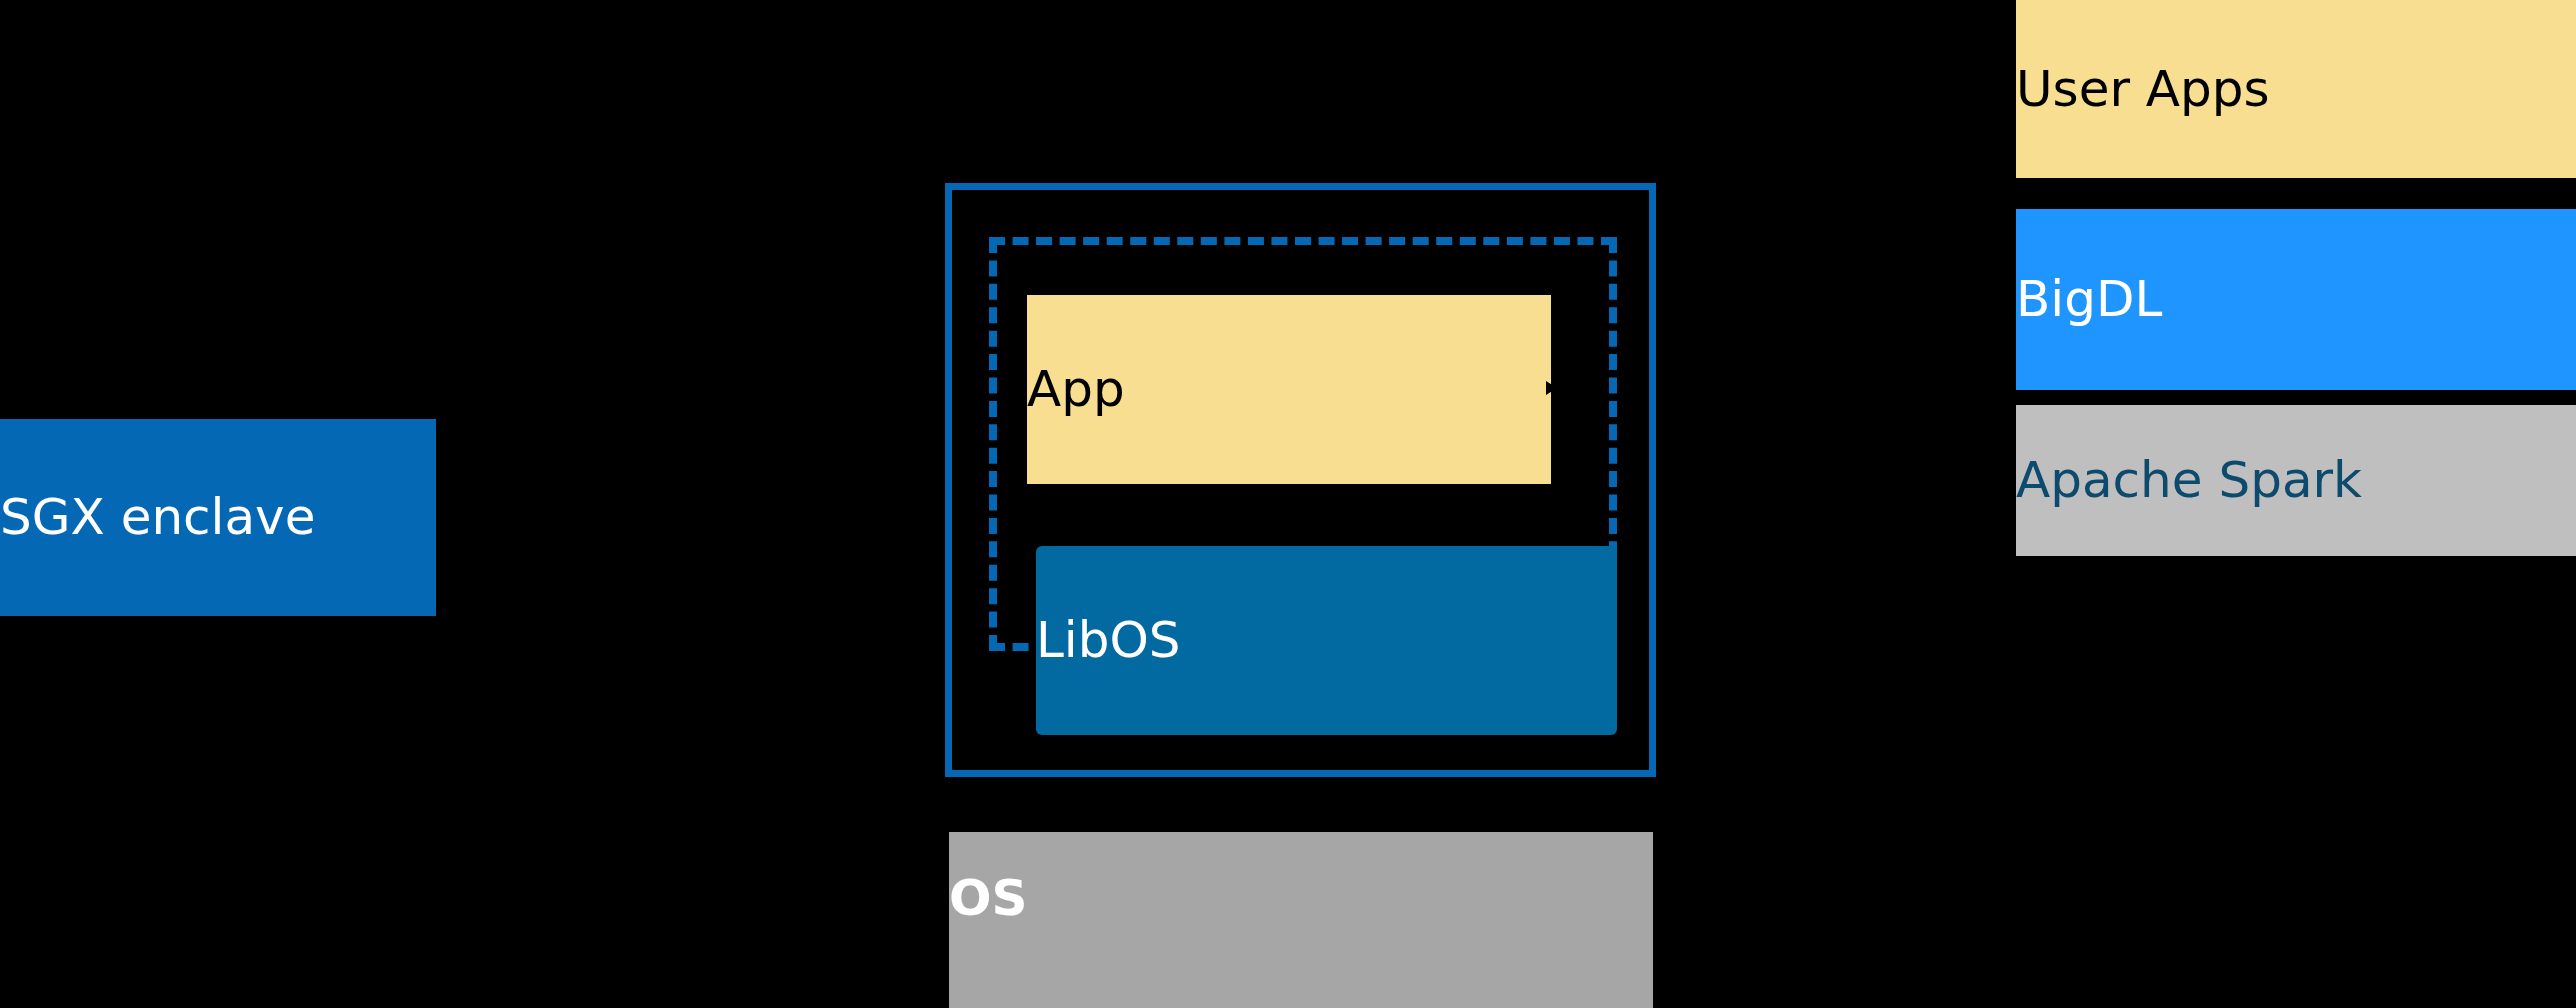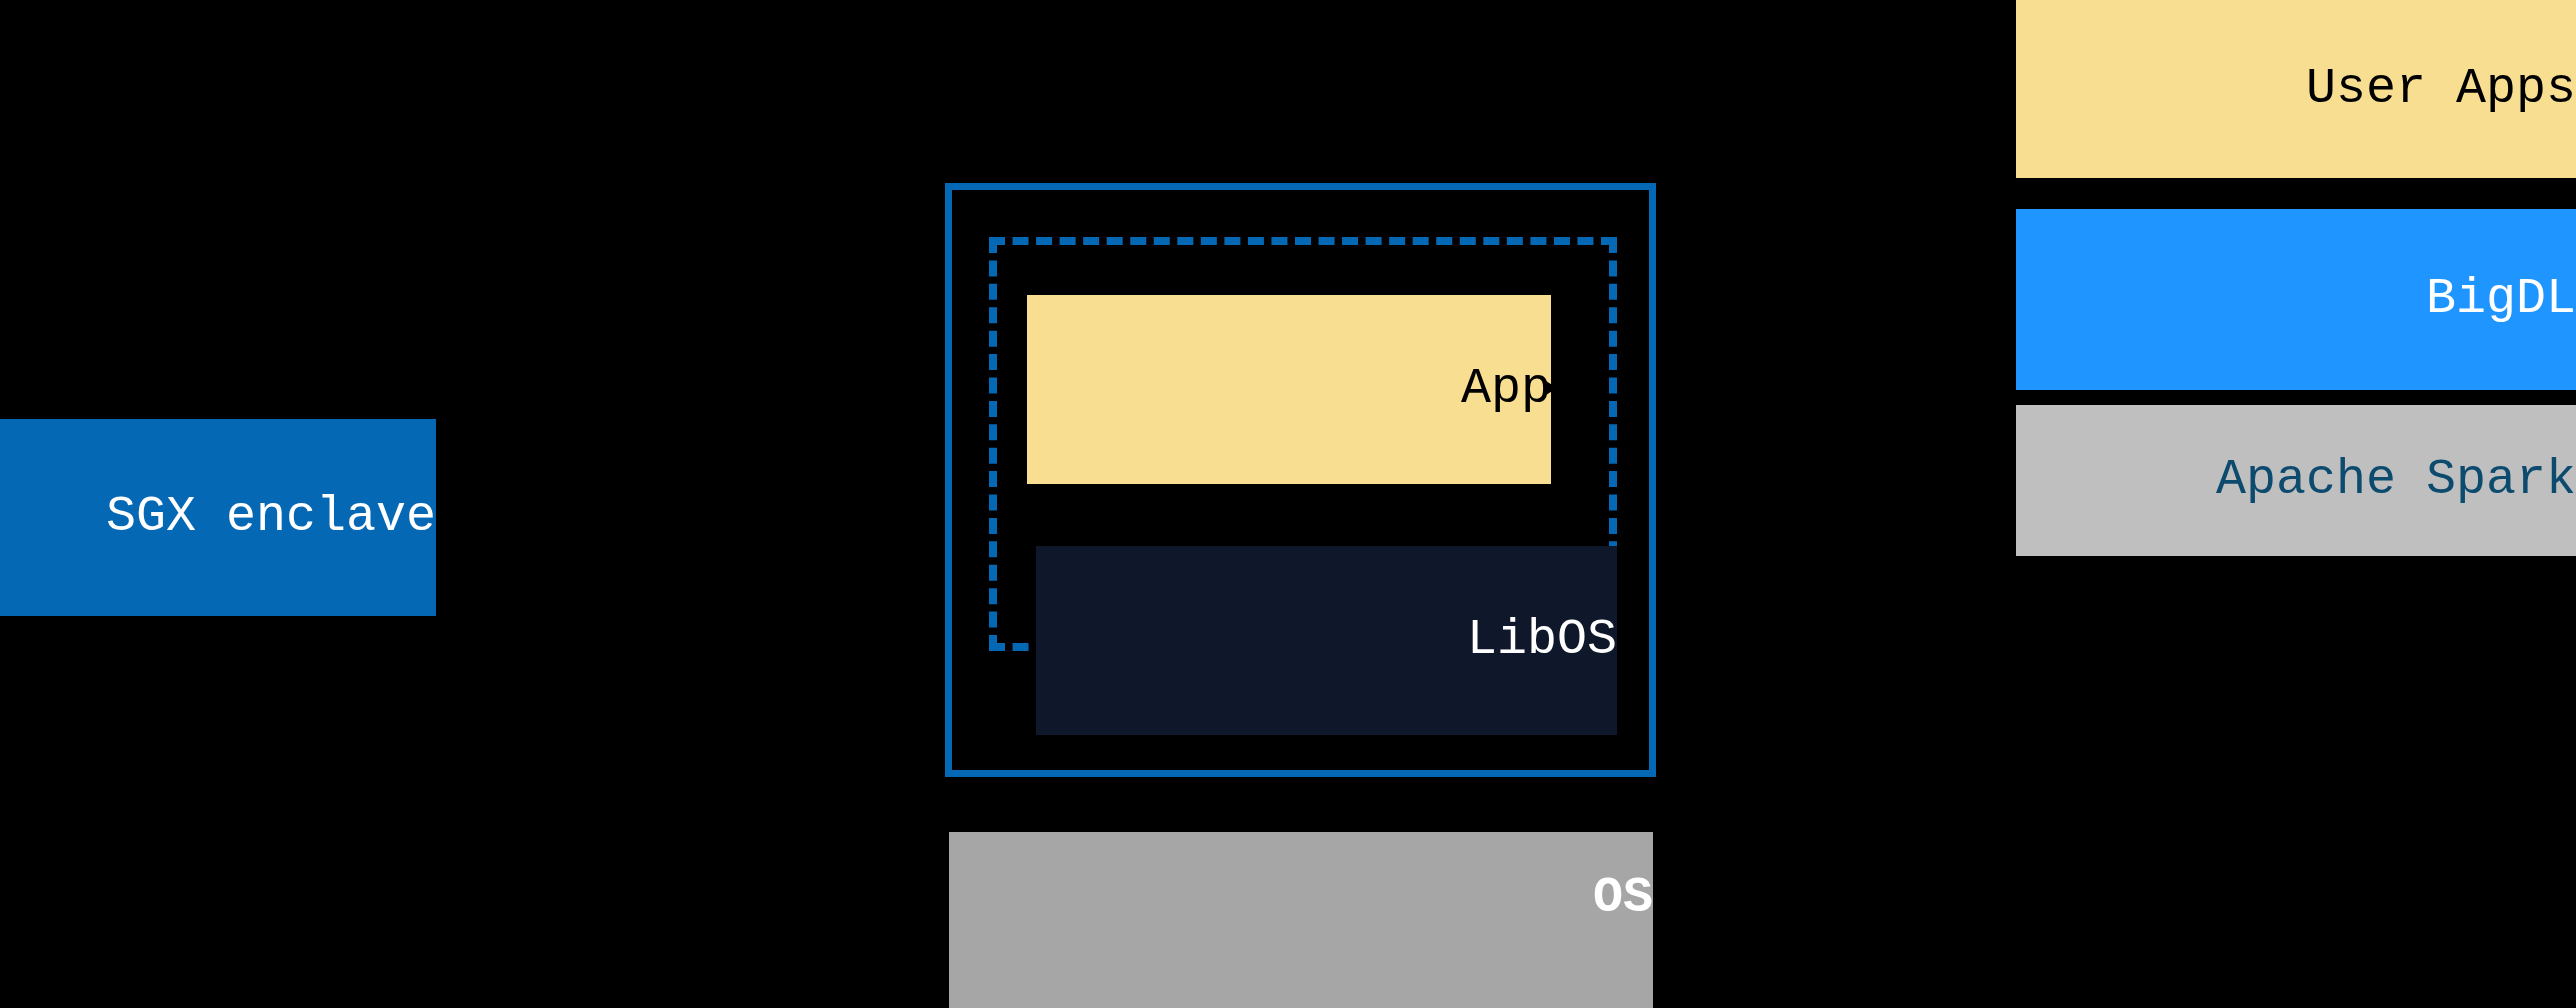--- a/index.html
+++ b/index.html
@@ -21,11 +21,10 @@
     box-sizing: border-box;
     display: flex;
     align-items: center;
-    justify-content: flex-end;
+    justify-content: flex-start;
     text-align: center;
     line-height: 1.05;
     white-space: nowrap;
-    font-family: Liberation Mono, monospace;
   }
   .box-label {
     display: block;

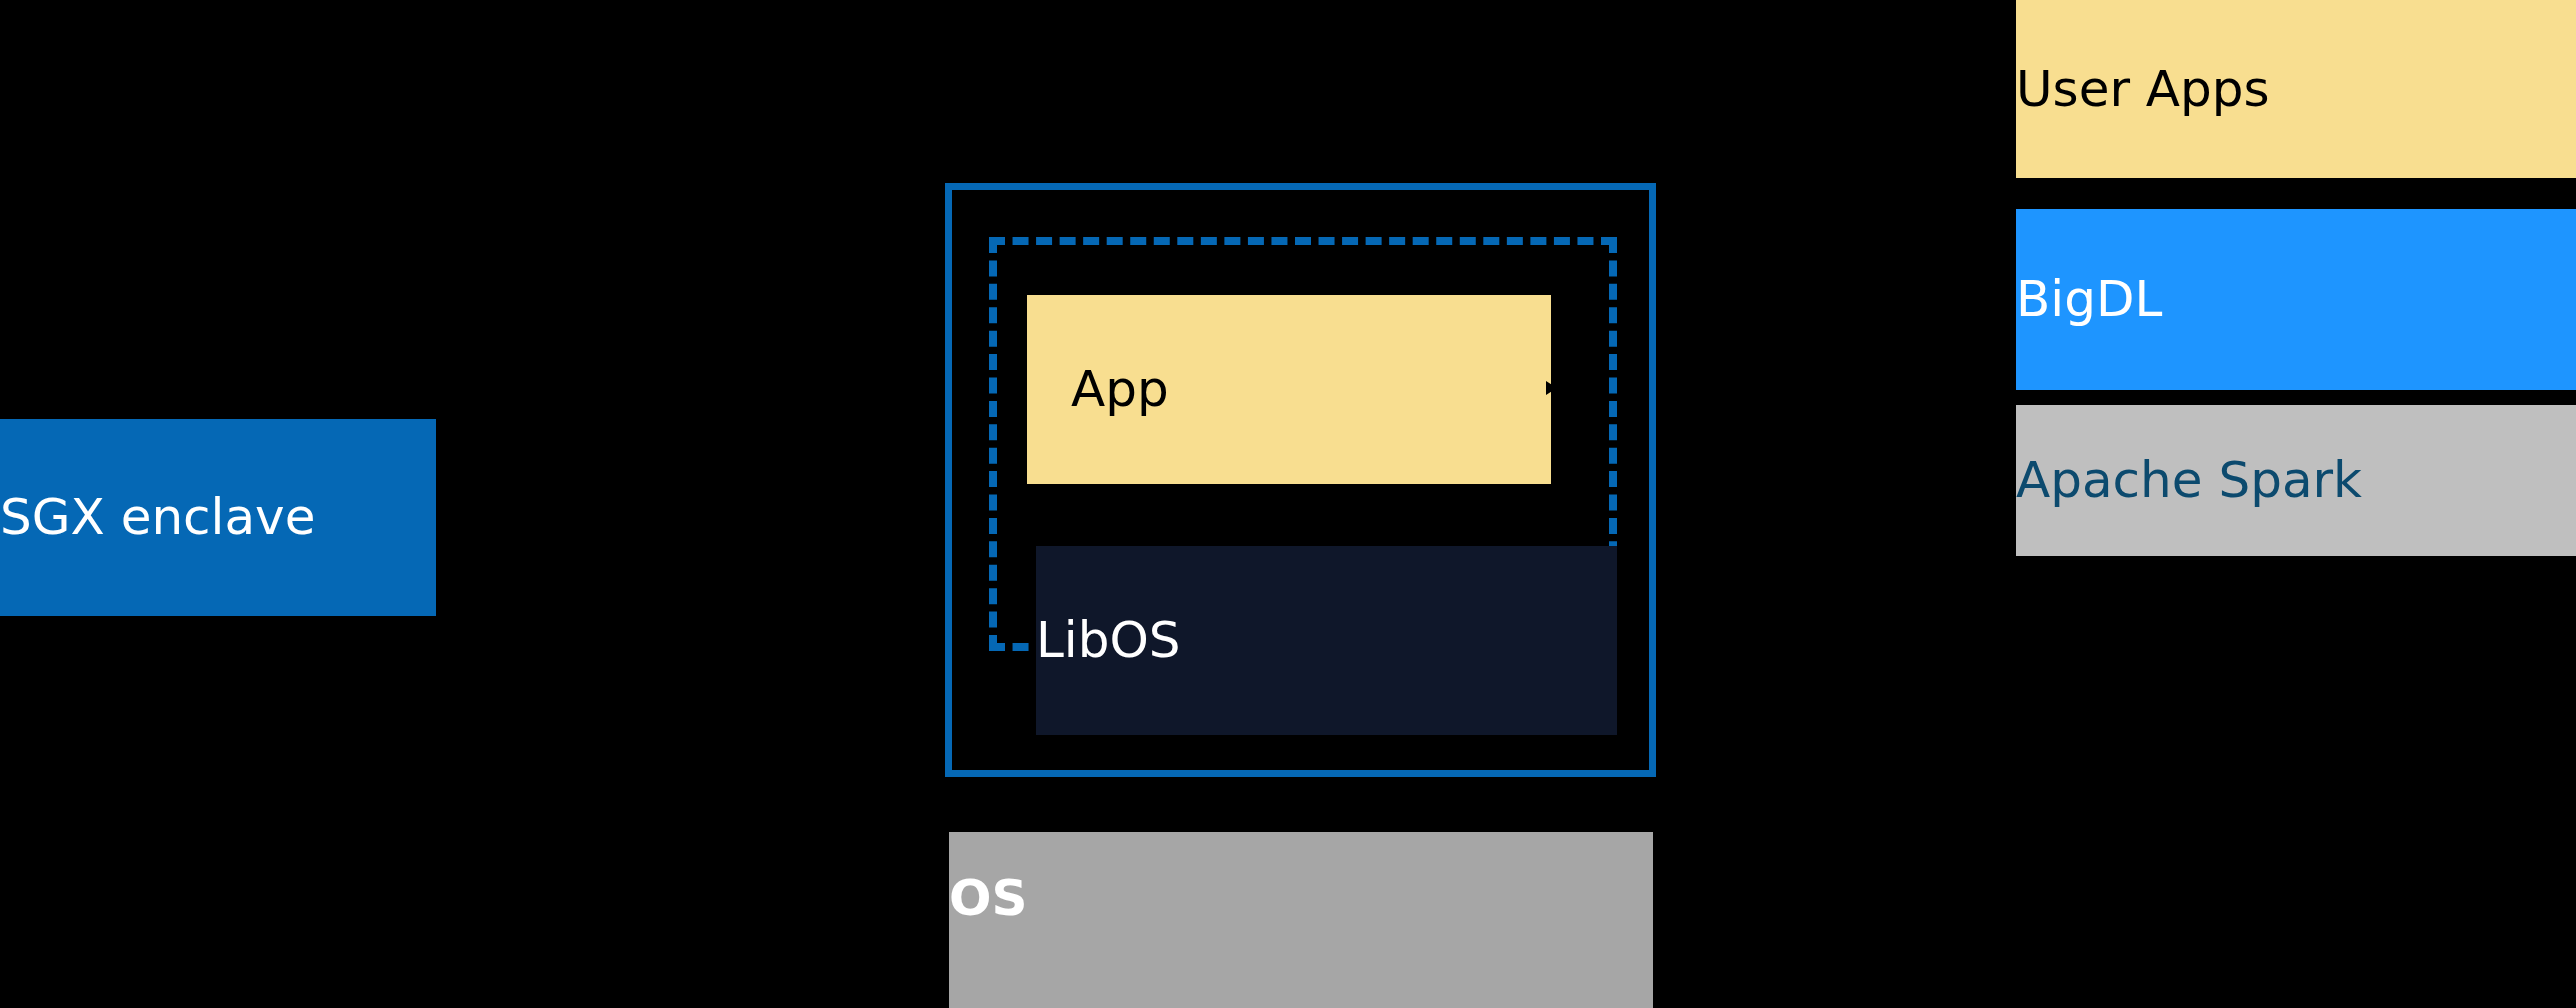--- a/index.html
+++ b/index.html
@@ -85,7 +85,6 @@
     background: #F8DE90; color: #000000;
     font-size: 50px; font-weight: 400;
     z-index: 5;
-    padding-left: 44px;
   }
   
   #app-arrowhead {

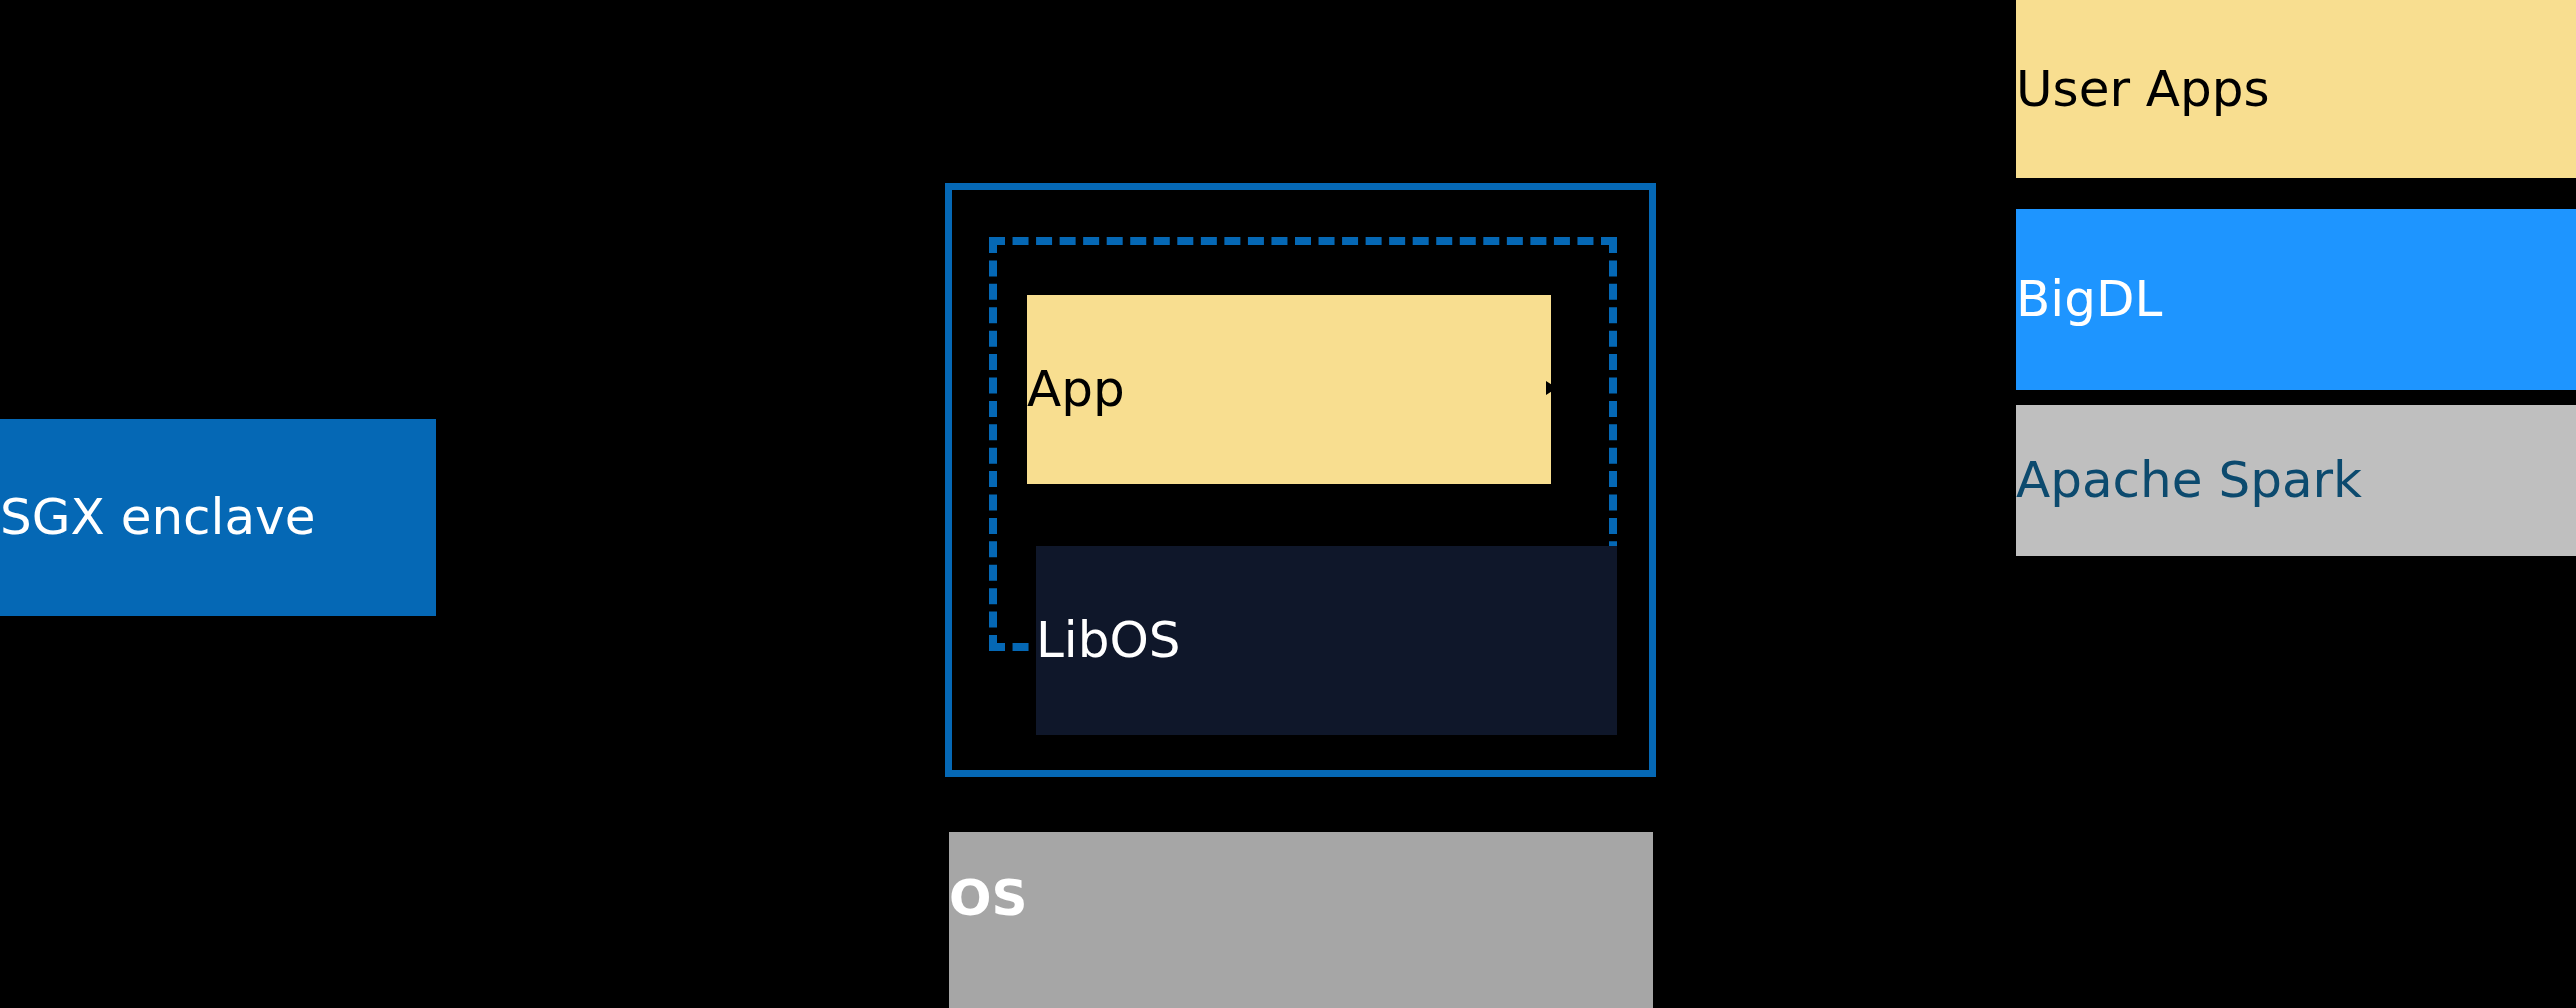--- a/index.html
+++ b/index.html
@@ -98,9 +98,10 @@
   }
   #libos-box {
     left: 1036px; top: 546px; width: 581px; height: 189px;
-    background: #0f172a; color: #FFFFFF;
+    background: #0369a1; color: #FFFFFF;
     font-size: 50px; font-weight: 400;
     z-index: 5;
+    border-radius: 6px;
   }
   #os-box {
     left: 949px; top: 816px; width: 704px; height: 193px;

